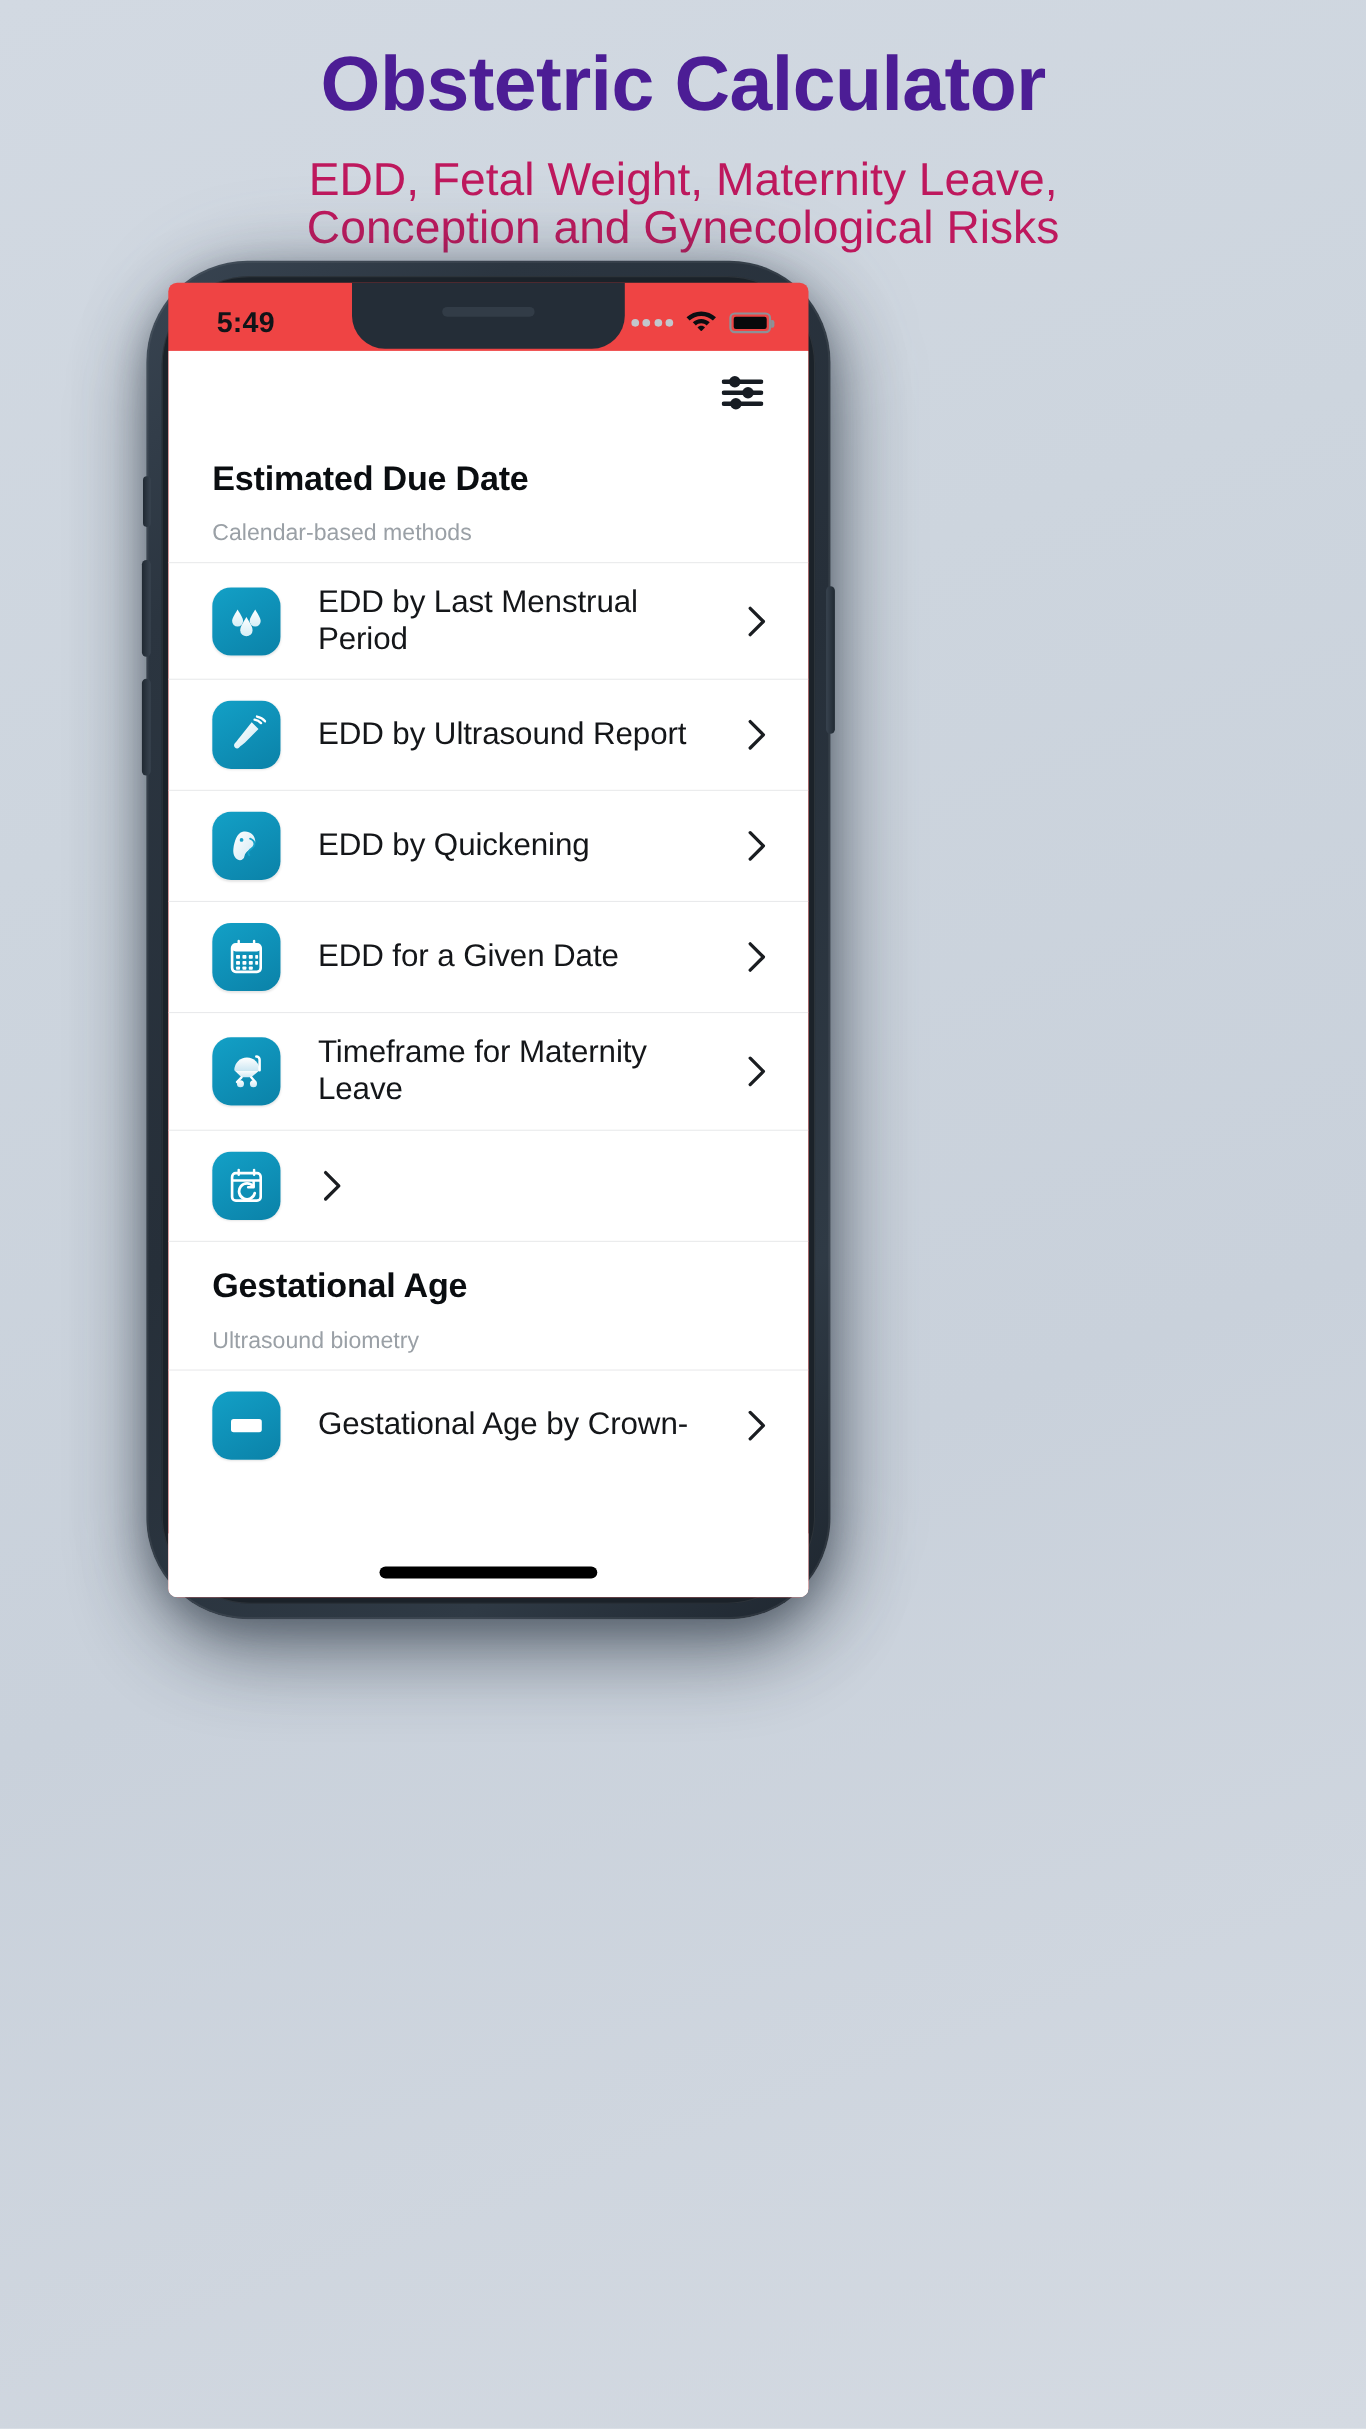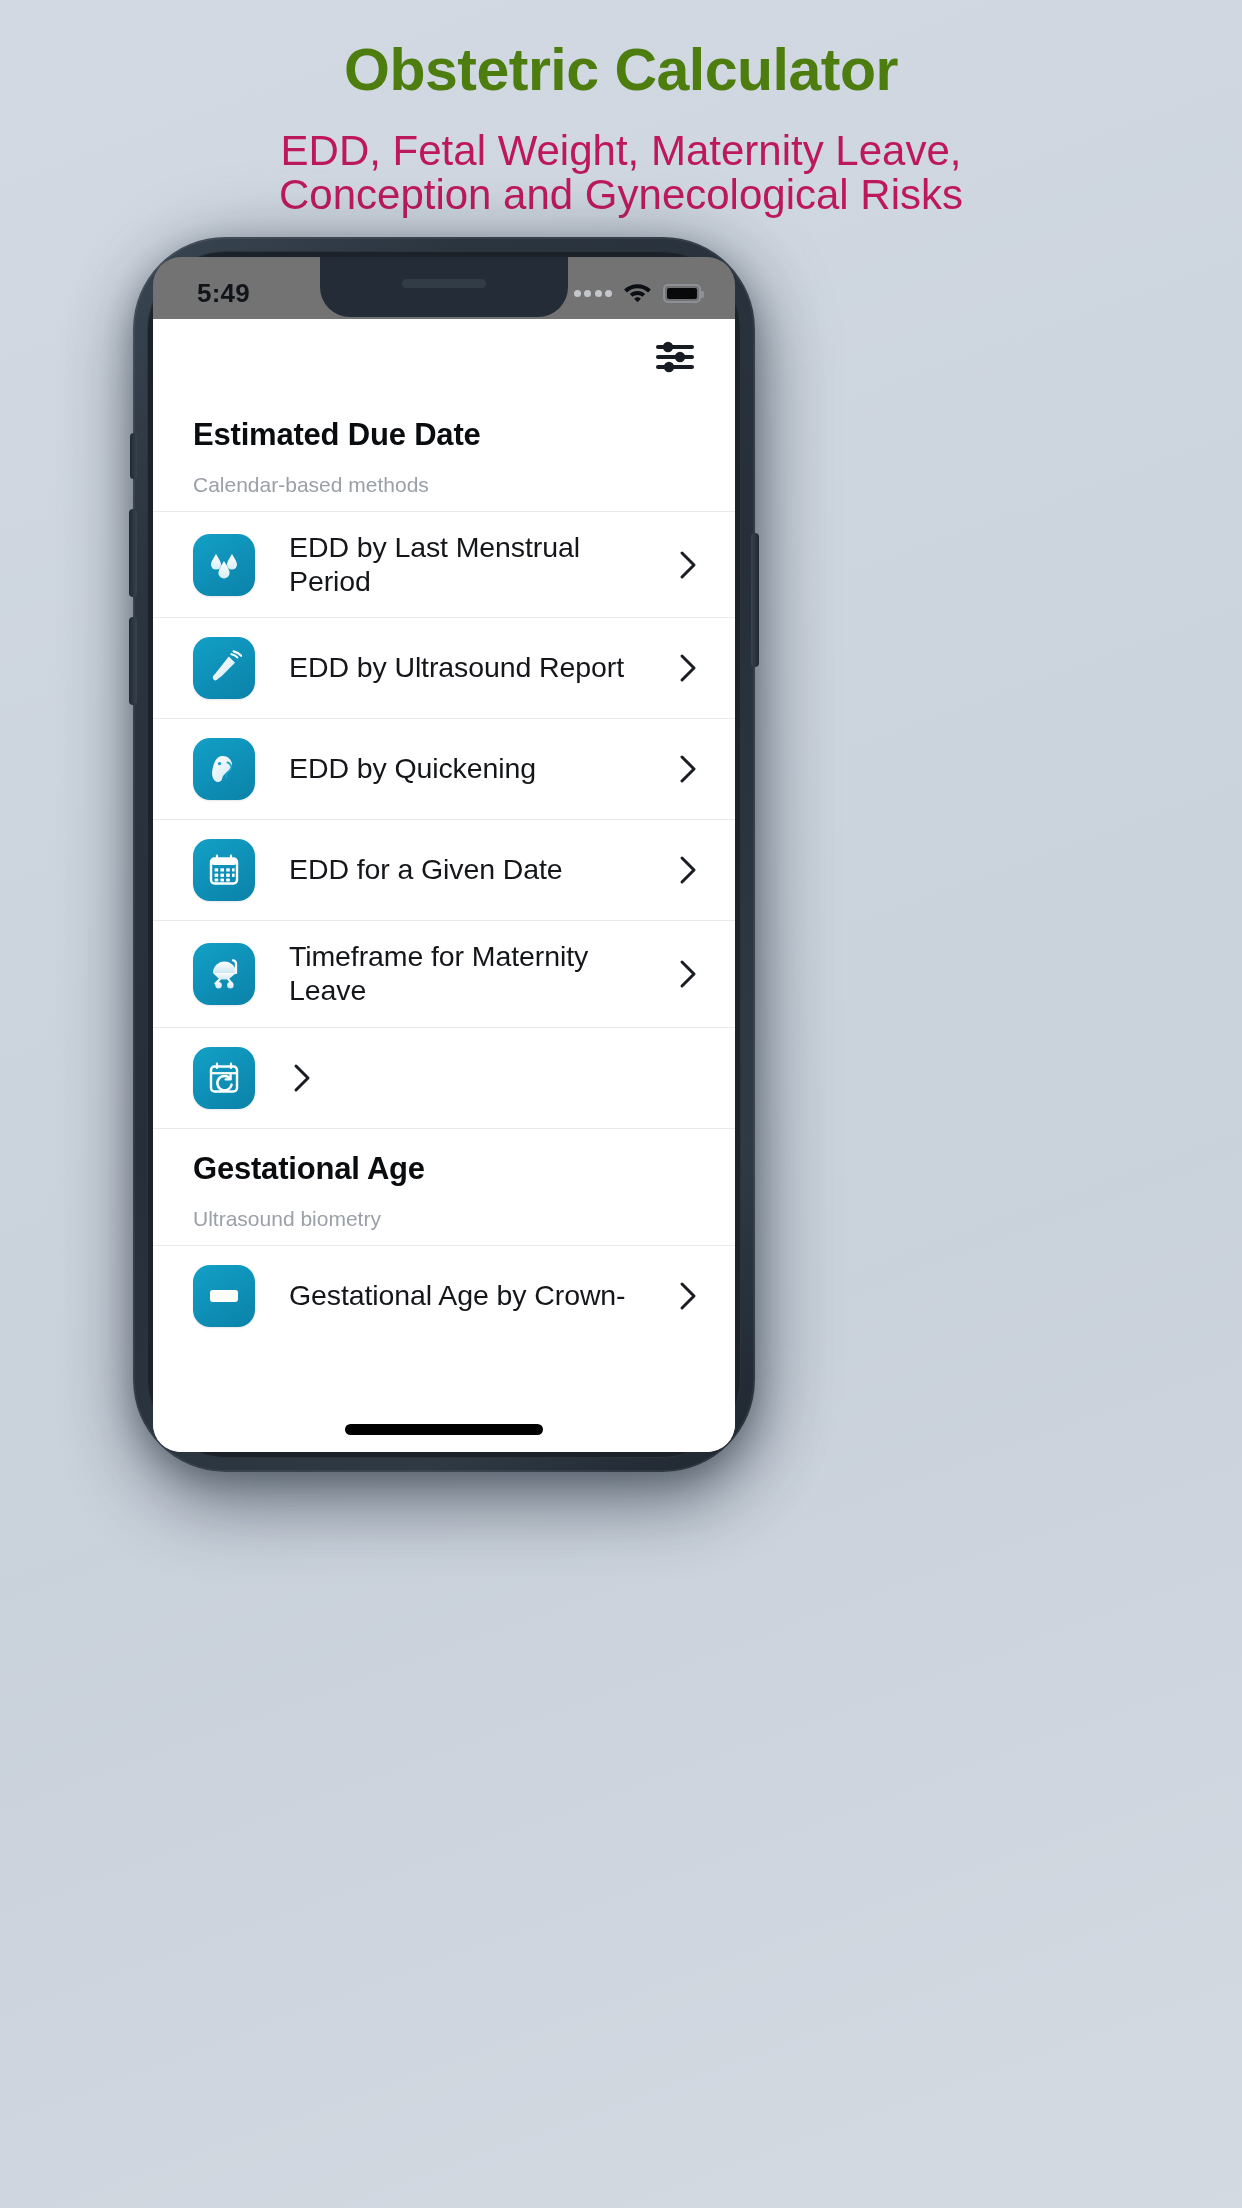--- a/index.html
+++ b/index.html
@@ -26,9 +26,9 @@
   }
 
   .promo-title {
-    font-size: 59px;
+    font-size: 70px;
     font-weight: 700;
-    color: #4d7c0f;
+    color: #4c1d95;
     letter-spacing: -0.5px;
     line-height: 1.1;
   }

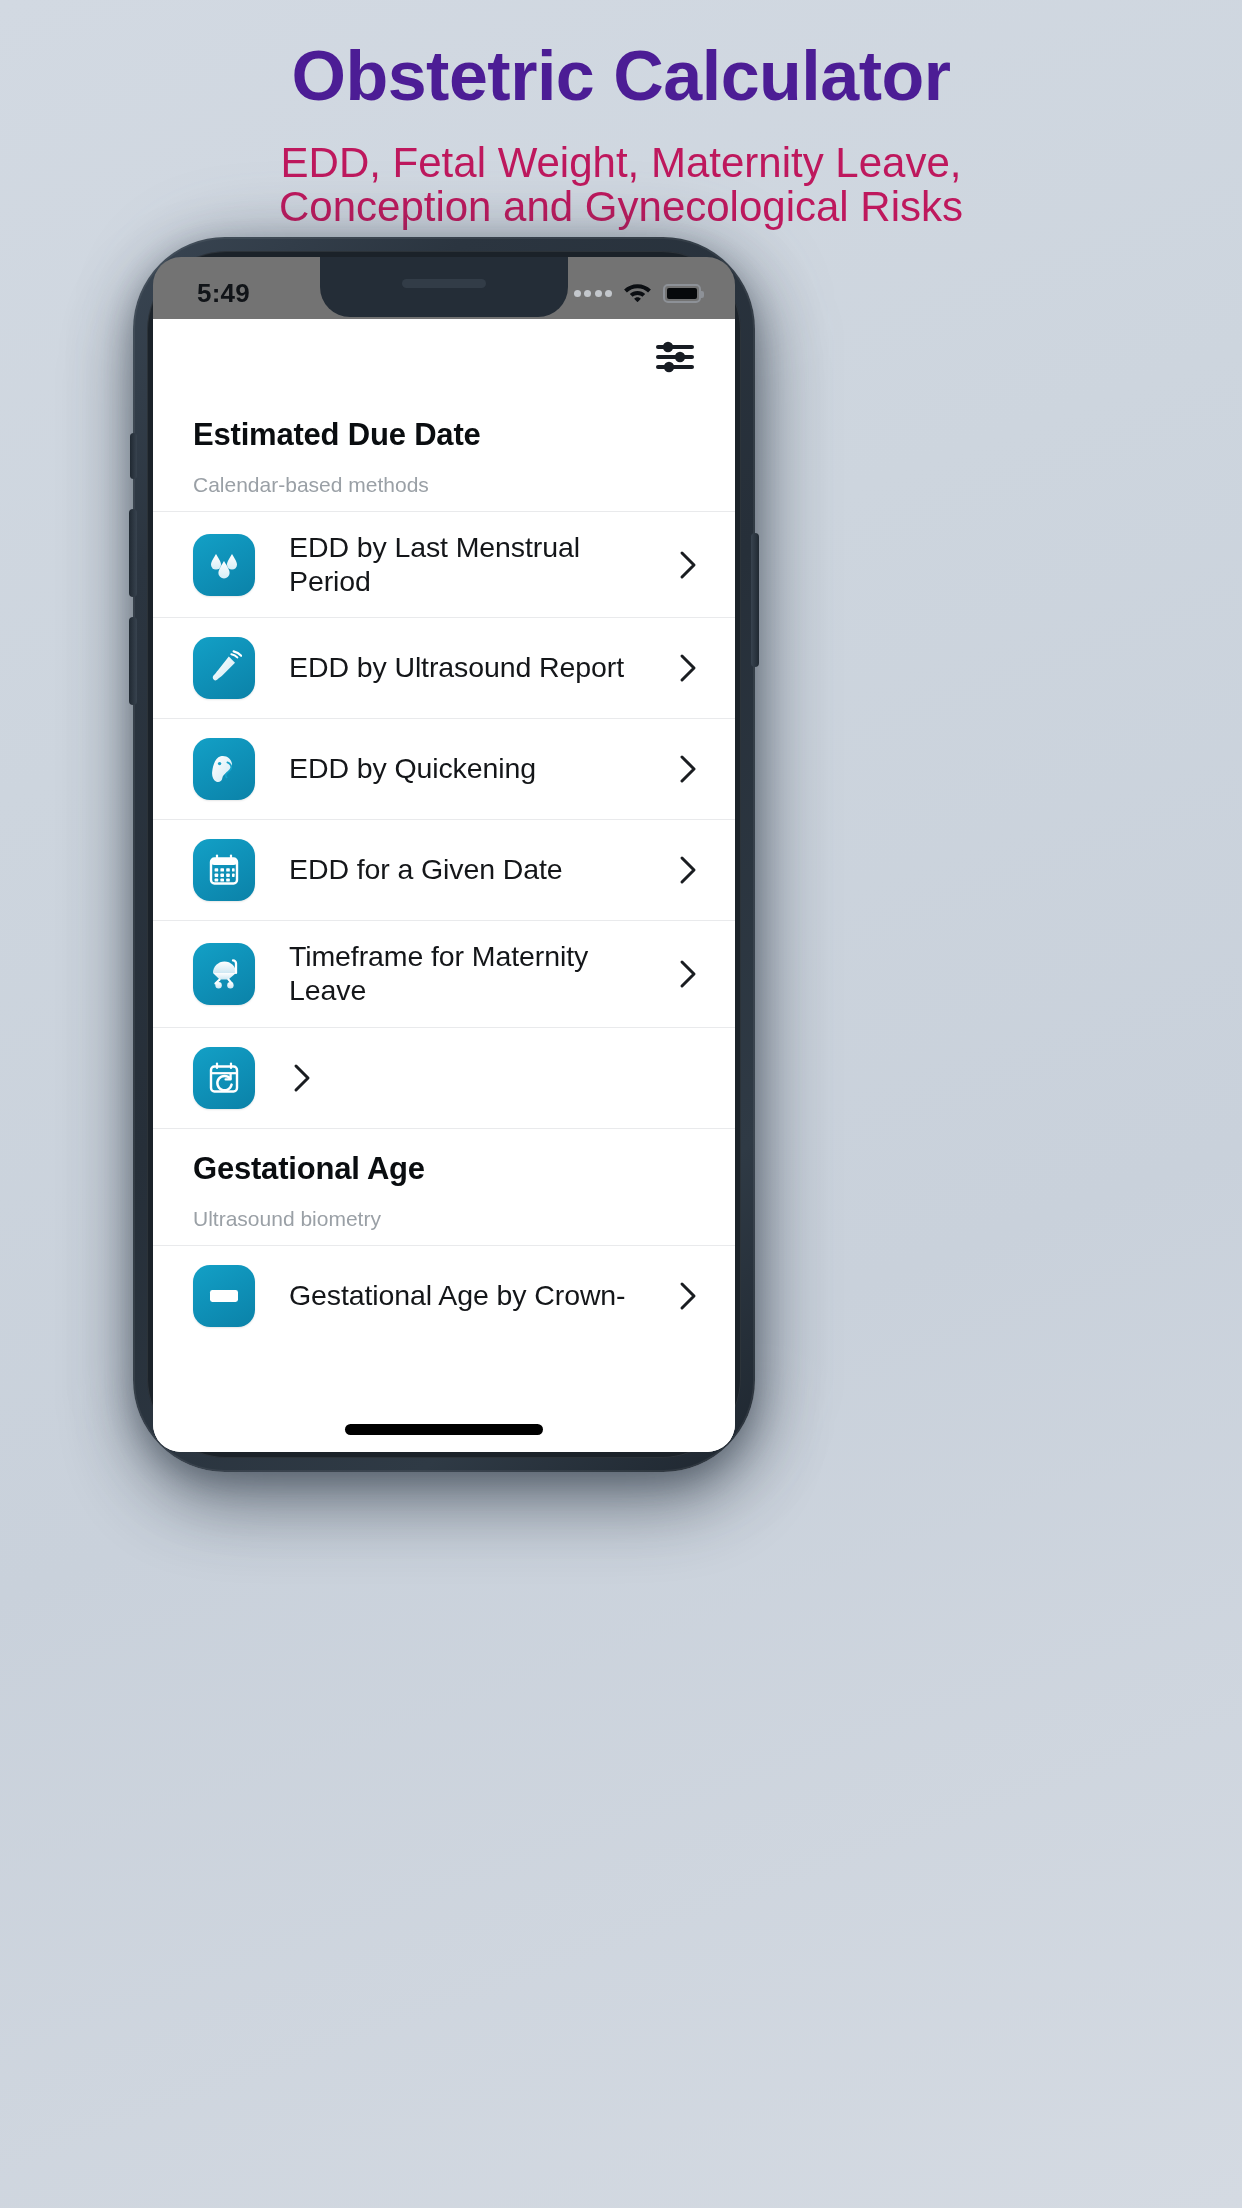--- a/index.html
+++ b/index.html
@@ -96,8 +96,8 @@
     position: relative;
     width: 100%;
     height: 100%;
-    border-radius: 28px;
-    background: #737373;
+    border-radius: 8px;
+    background: #ef4444;
     overflow: hidden;
   }
 

